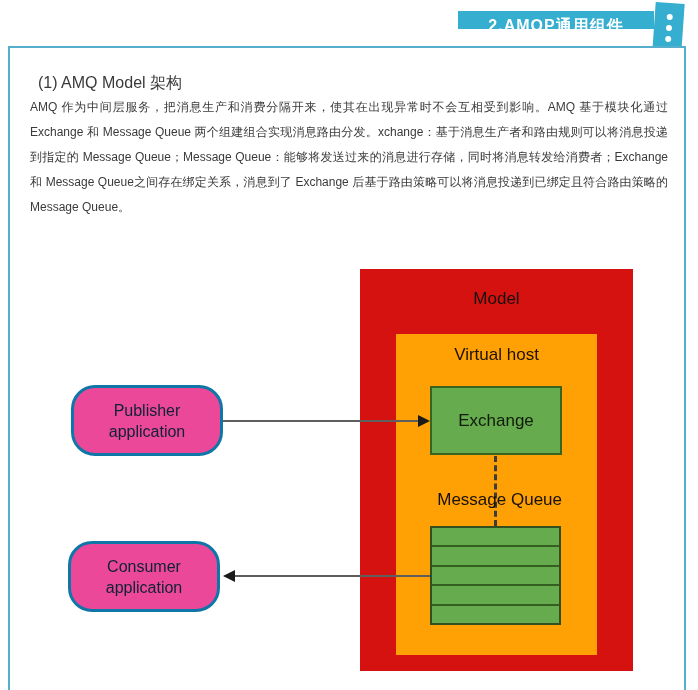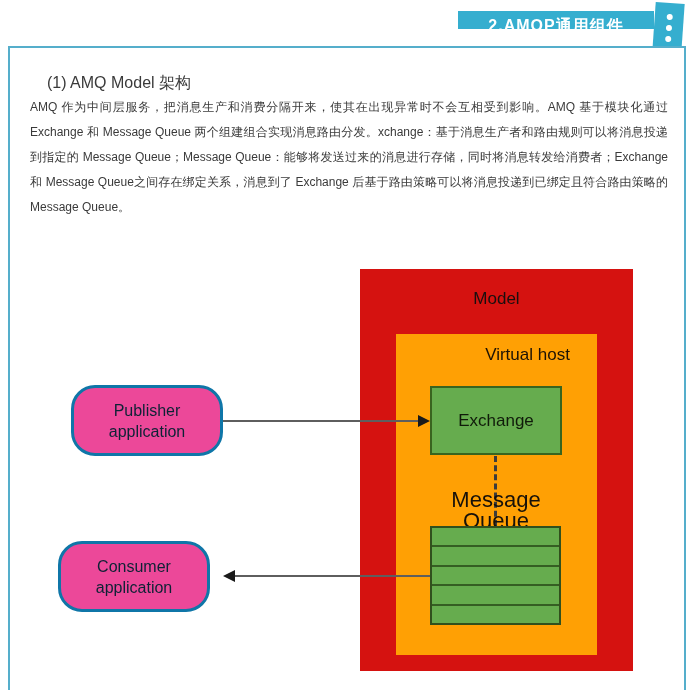--- a/index.html
+++ b/index.html
@@ -52,7 +52,6 @@
     font-size: 16px; color: #3a3a3a;
     line-height: 25px;
     white-space: nowrap;
-    margin-left: 9px;
   }
   .paragraph {
     position: absolute; left: 30px; top: 95px;

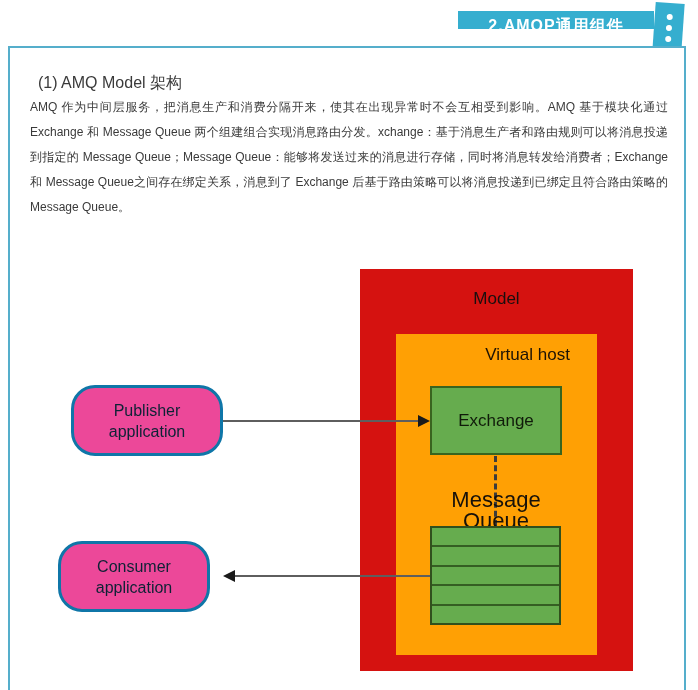--- a/index.html
+++ b/index.html
@@ -80,7 +80,7 @@
   .vhost-label {
     position: absolute; left: 396px; top: 345px;
     width: 201px; text-align: center;
-    font-size: 17px; color: #1c1205; padding-left: 31px;
+    font-size: 17px; color: #1c1205;
   }
   .exchange-box {
     position: absolute; left: 430px; top: 386px;

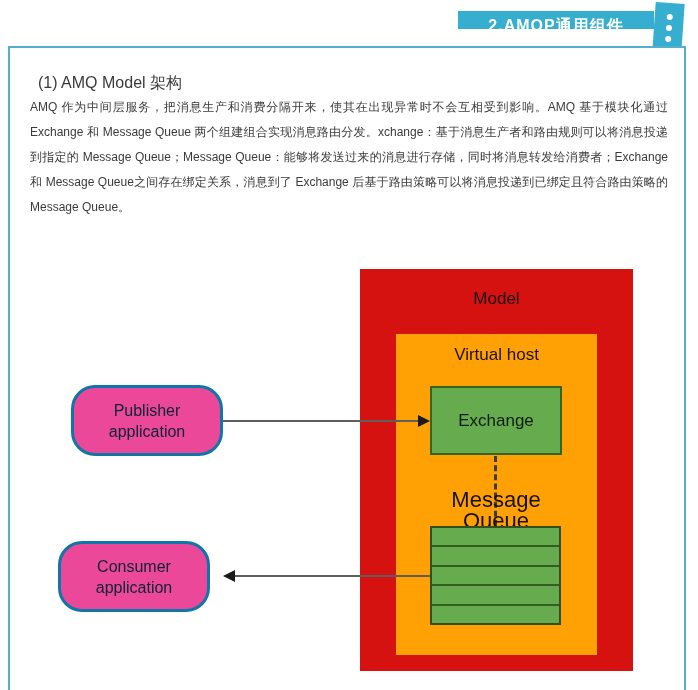--- a/index.html
+++ b/index.html
@@ -99,8 +99,8 @@
   }
   .mq-label {
     position: absolute; left: 430px; top: 489px;
-    width: 132px; text-align: center;
-    font-size: 22px; line-height: 21px; color: #17110a;
+    width: 132px; text-align: right;
+    font-size: 17px; line-height: 21px; color: #17110a;
     z-index: 2;
   }
   .mq-box {

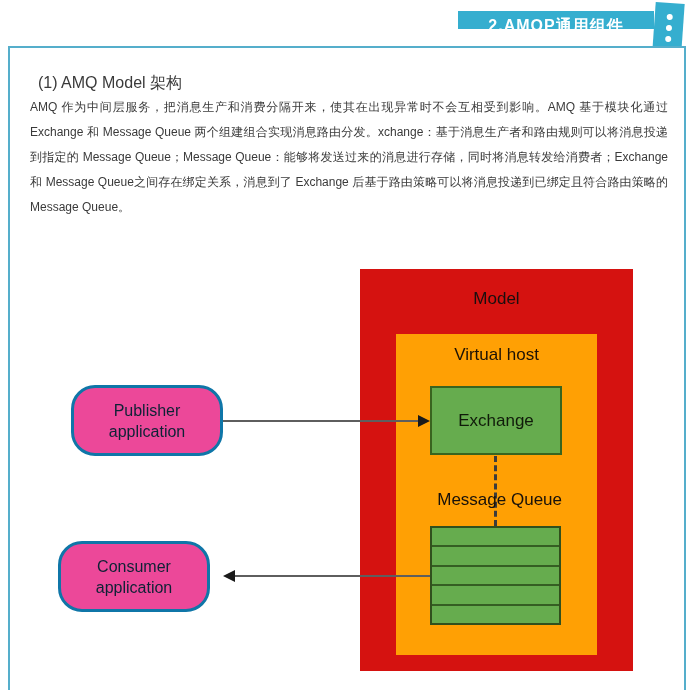--- a/index.html
+++ b/index.html
@@ -128,7 +128,7 @@
     color: #0d2235;
   }
   .publisher-box { left: 71px; top: 385px; }
-  .consumer-box  { left: 58px; top: 541px; }
+  .consumer-box  { left: 68px; top: 541px; }
   .app-box .wrap-label { width: 110px; }
 
   

